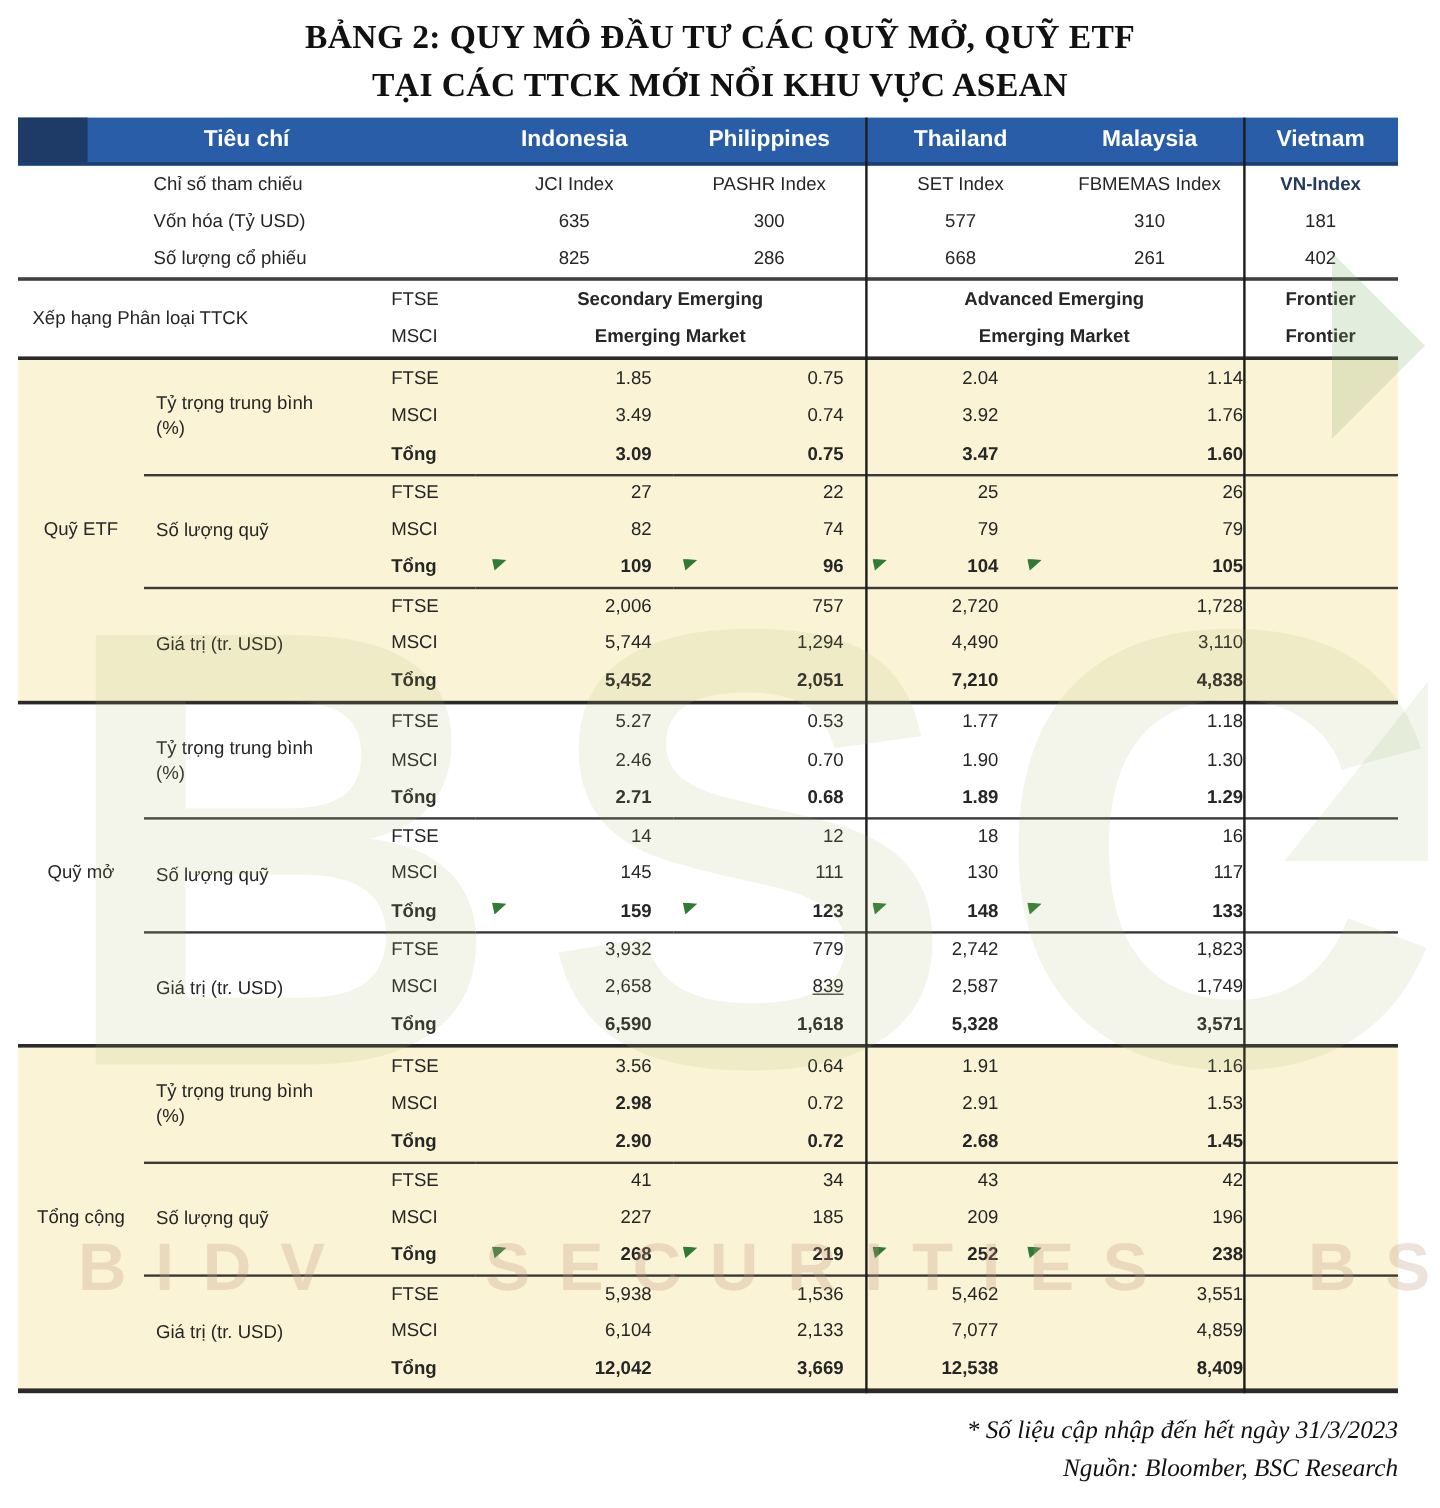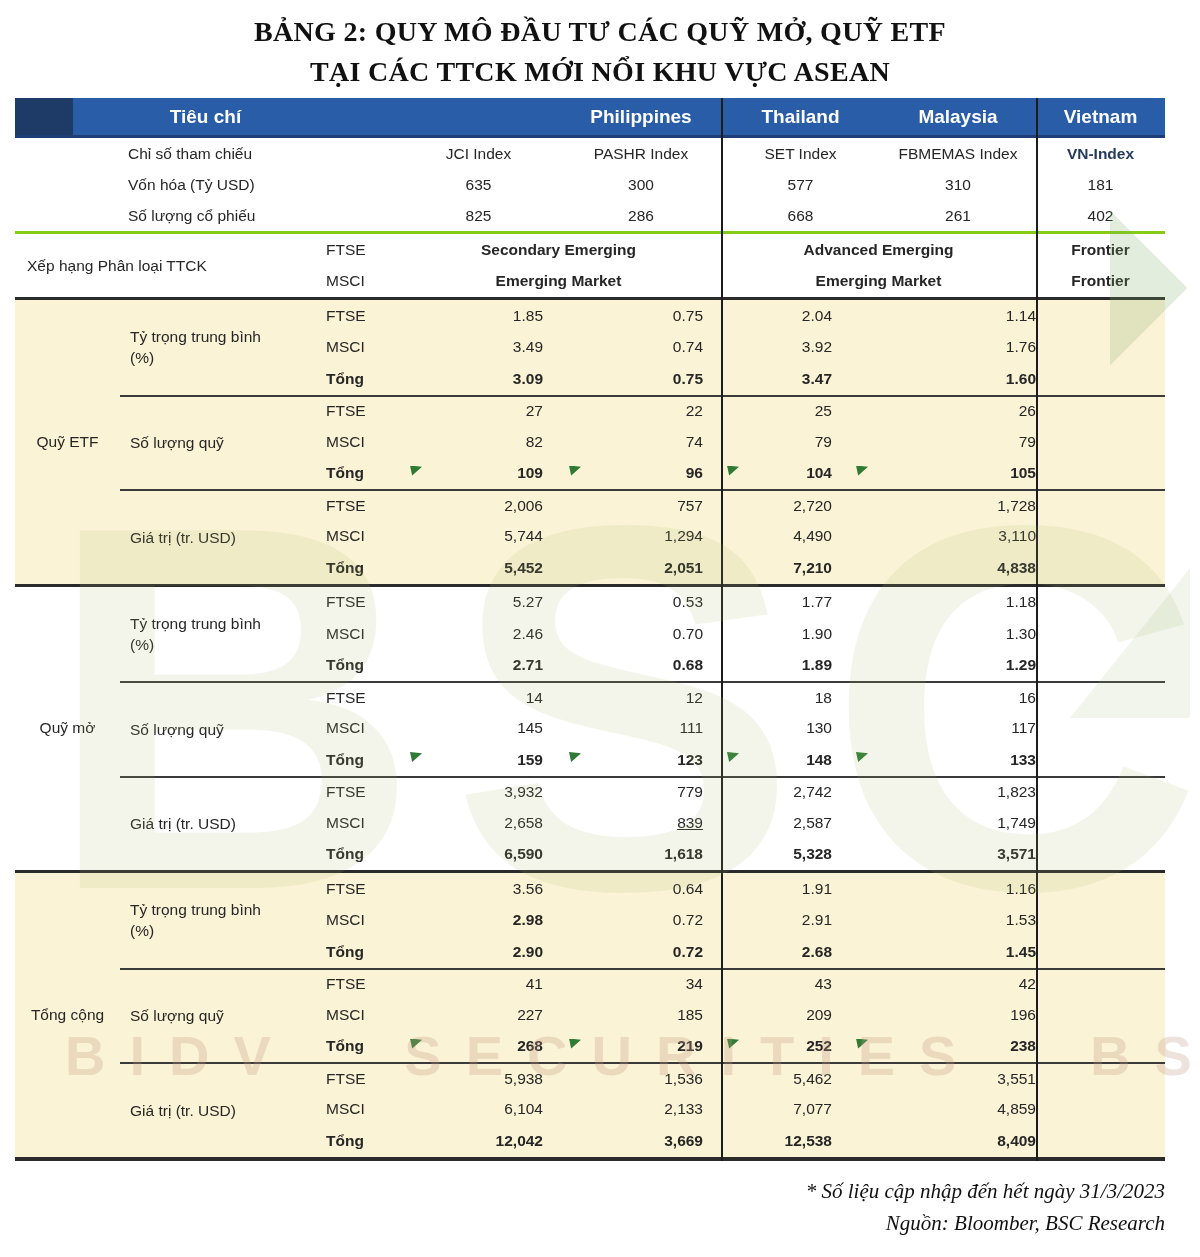--- a/index.html
+++ b/index.html
@@ -92,6 +92,7 @@
     <div class="thead row8">
       <div class="darkedge"></div>
       <div class="cell crit">Tiêu chí</div>
+      <div class="cell" style="grid-column:4">Indonesia</div>
       <div class="cell" style="grid-column:5">Philippines</div>
       <div class="cell" style="grid-column:6">Thailand</div>
       <div class="cell" style="grid-column:7">Malaysia</div>

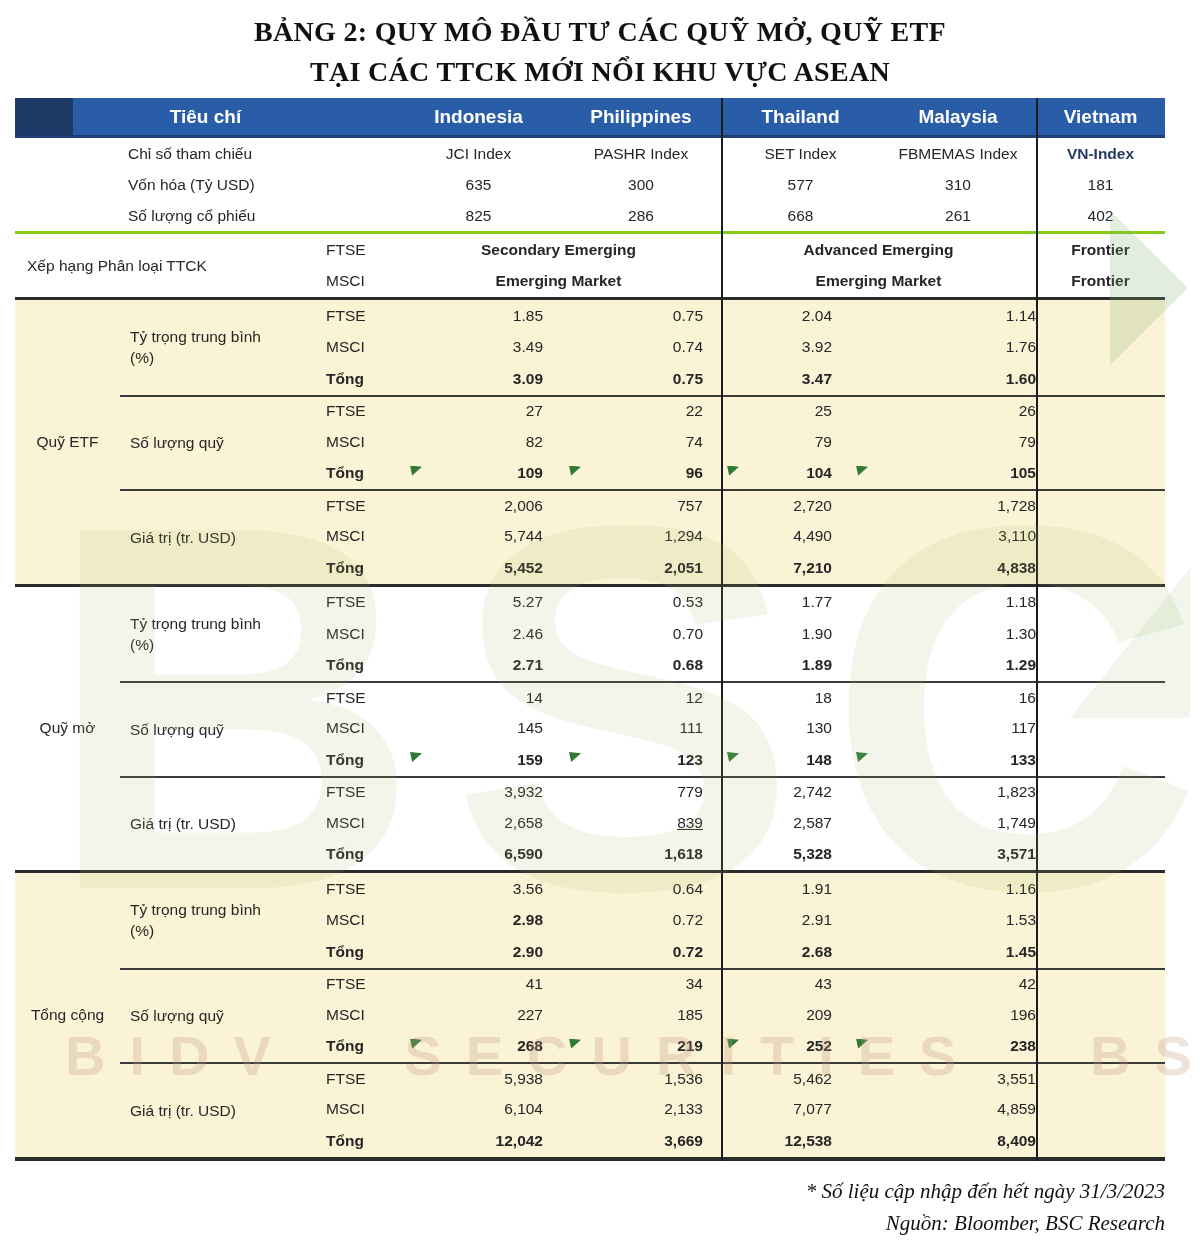--- a/index.html
+++ b/index.html
@@ -30,7 +30,7 @@
   .bold{font-weight:700;}
 
   
-  .info{border-bottom:3px solid #84cc16;}
+  .info{border-bottom:3px solid #404040;}
   .info .row8{height:31px;}
   .info .lbl{grid-column:1/3;padding-left:113px;}
   .vnindex{font-weight:700;color:#243a5e;}

